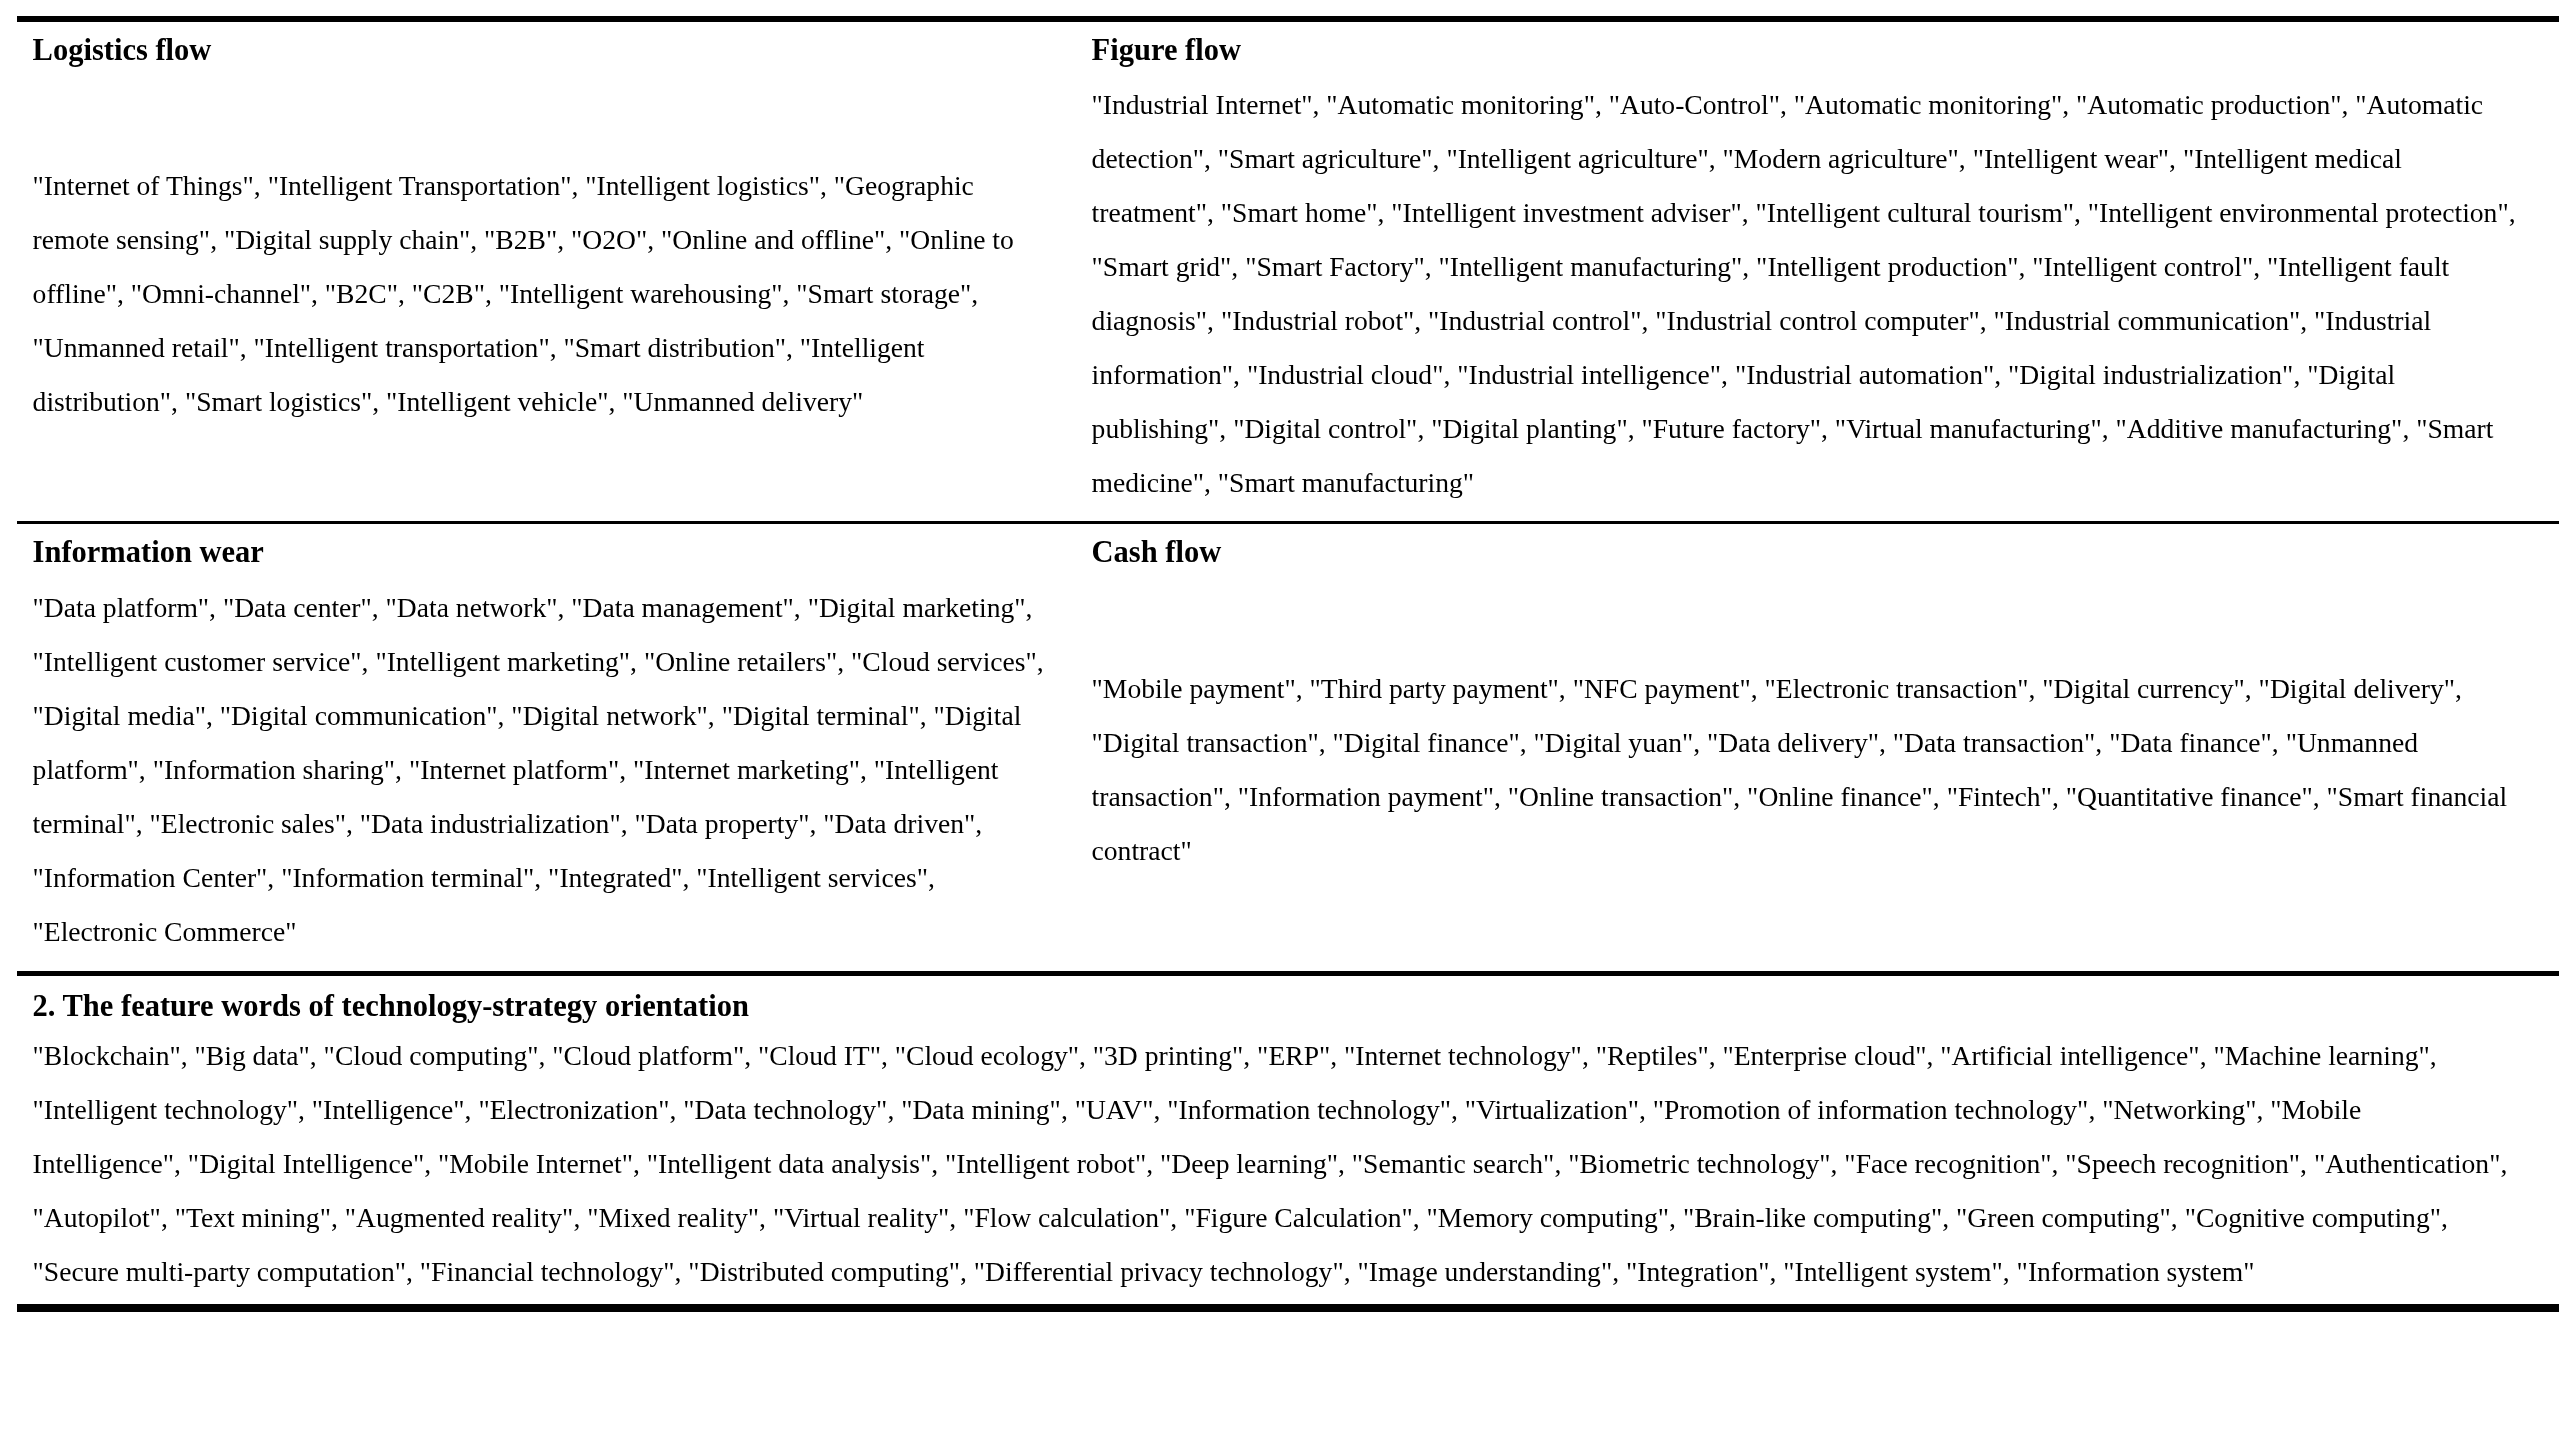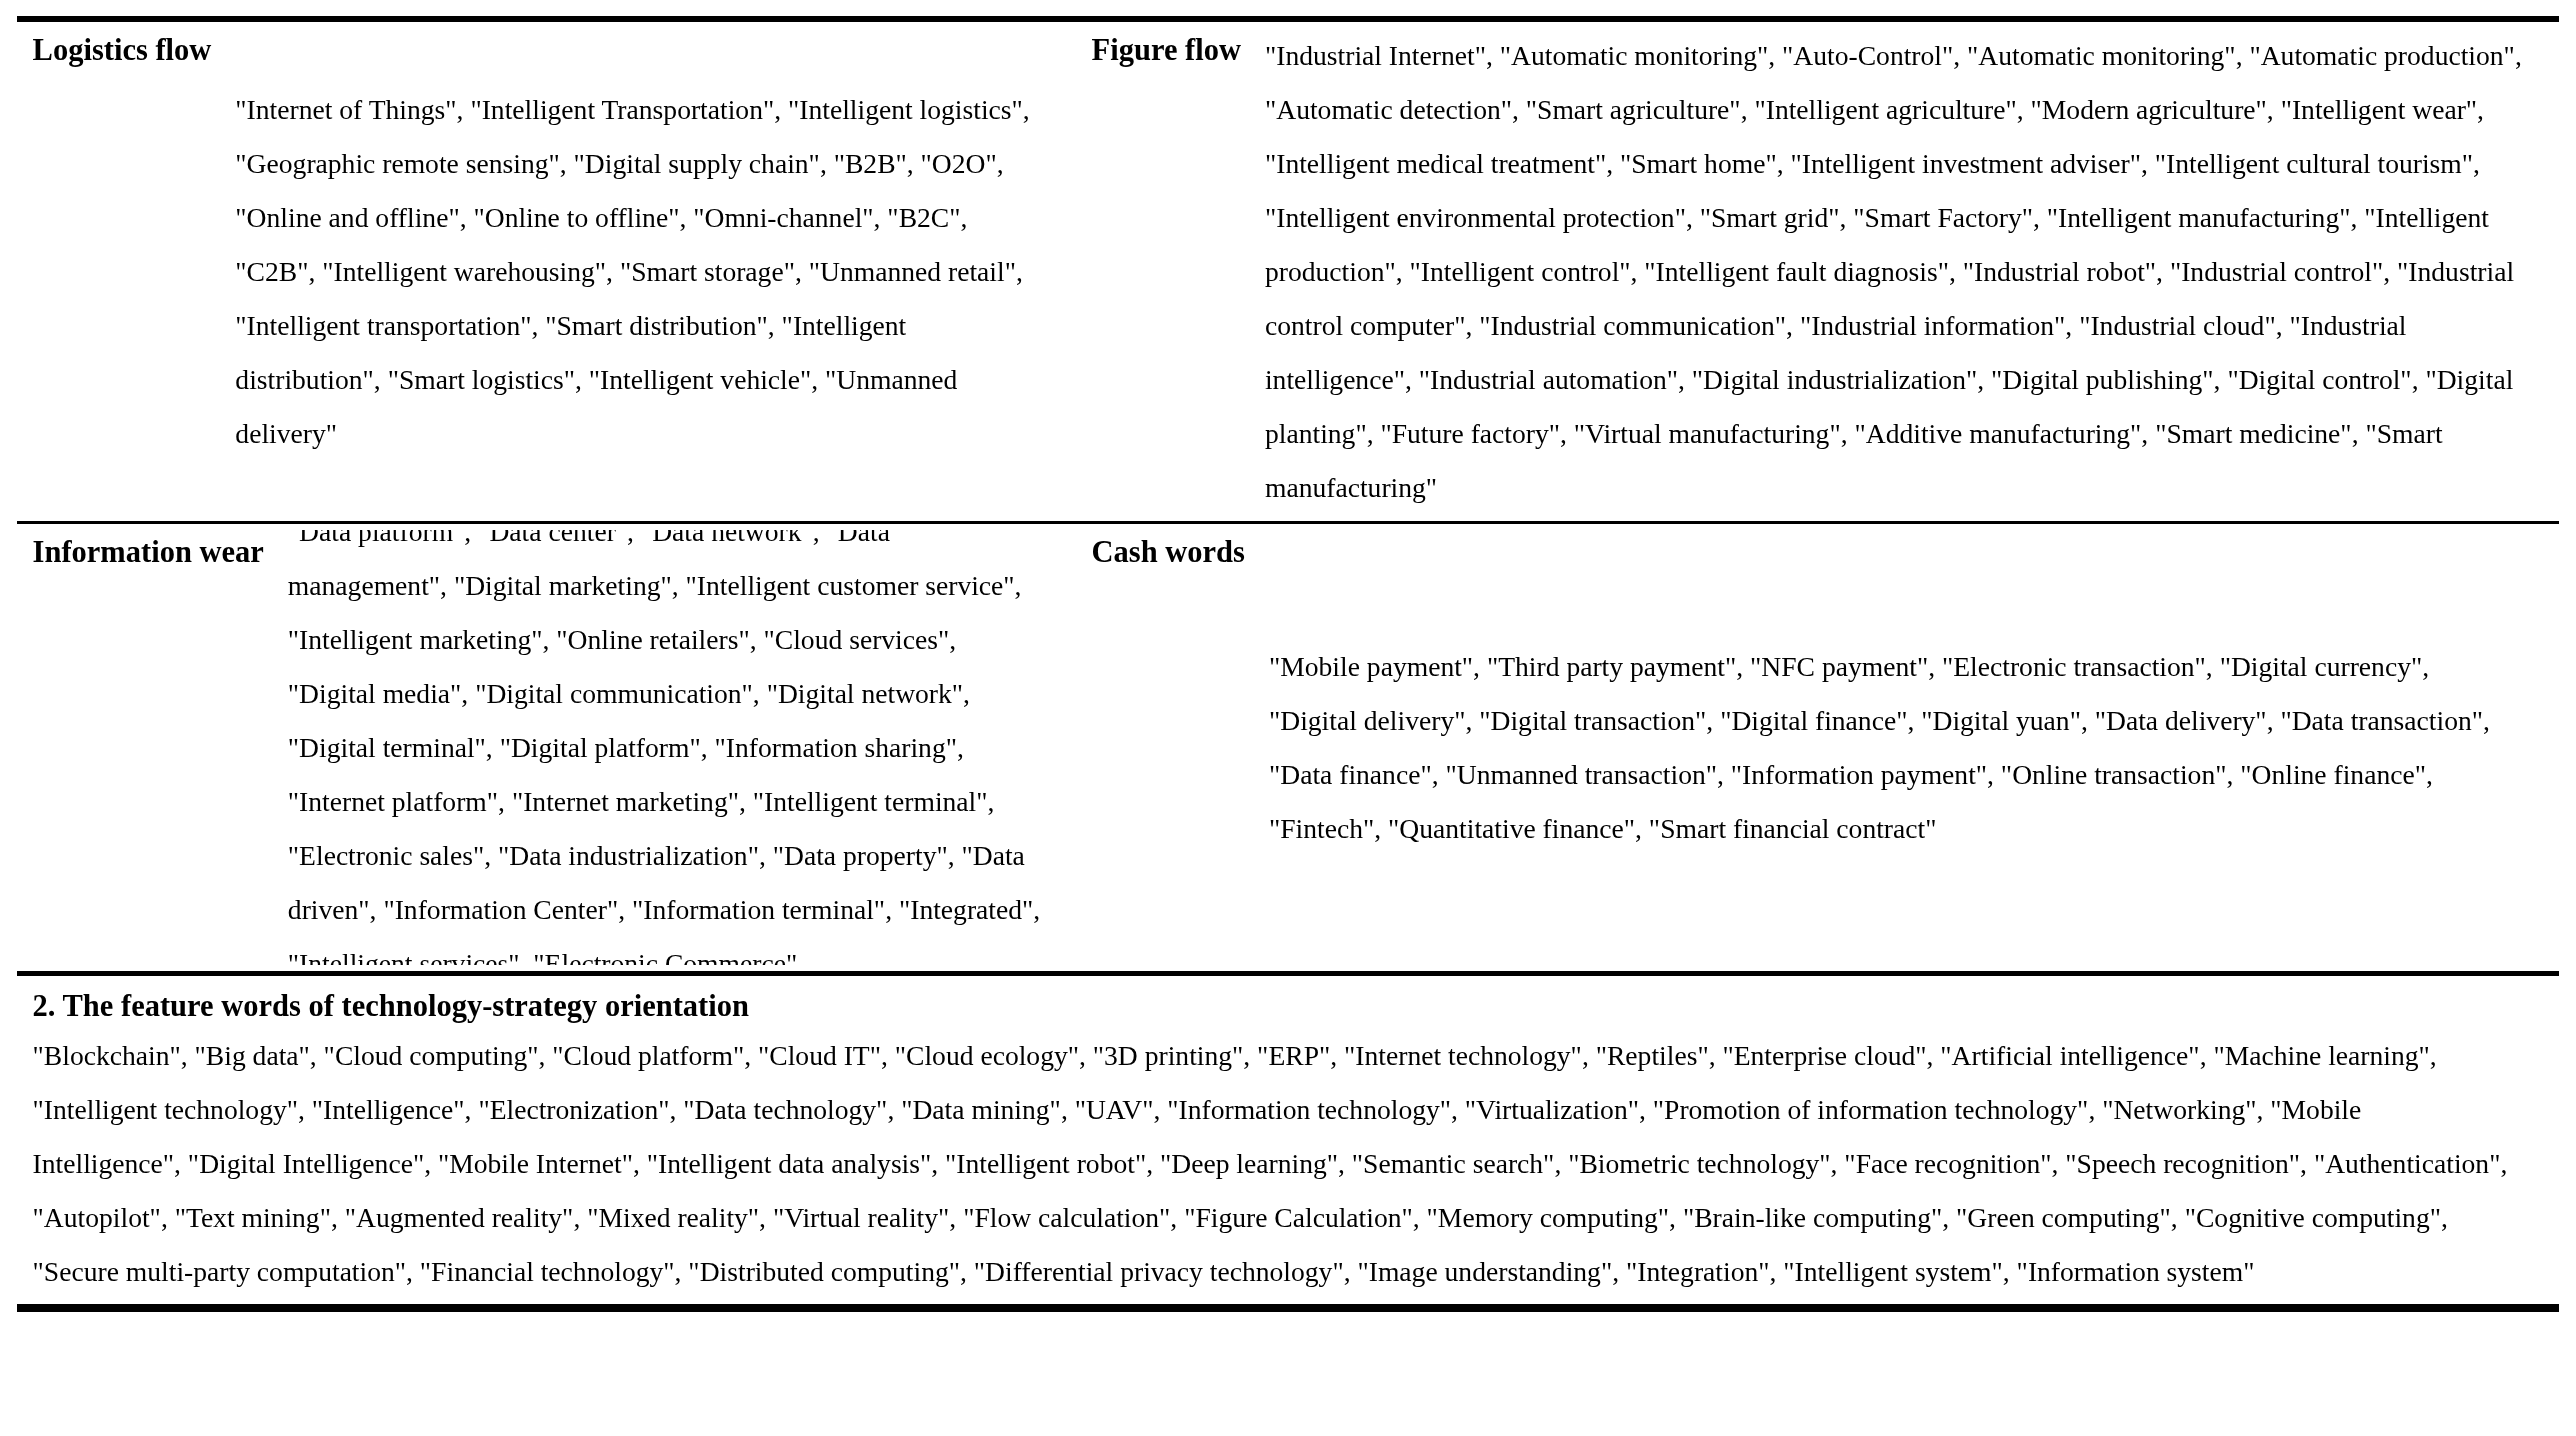--- a/index.html
+++ b/index.html
@@ -43,10 +43,9 @@
   }
   .cell {
     display: flex;
-    flex-direction: row;
+    flex-direction: column;
     box-sizing: border-box;
     overflow: hidden;
-    gap: 24px;
   }
   .cell.left {
     width: 1059px;

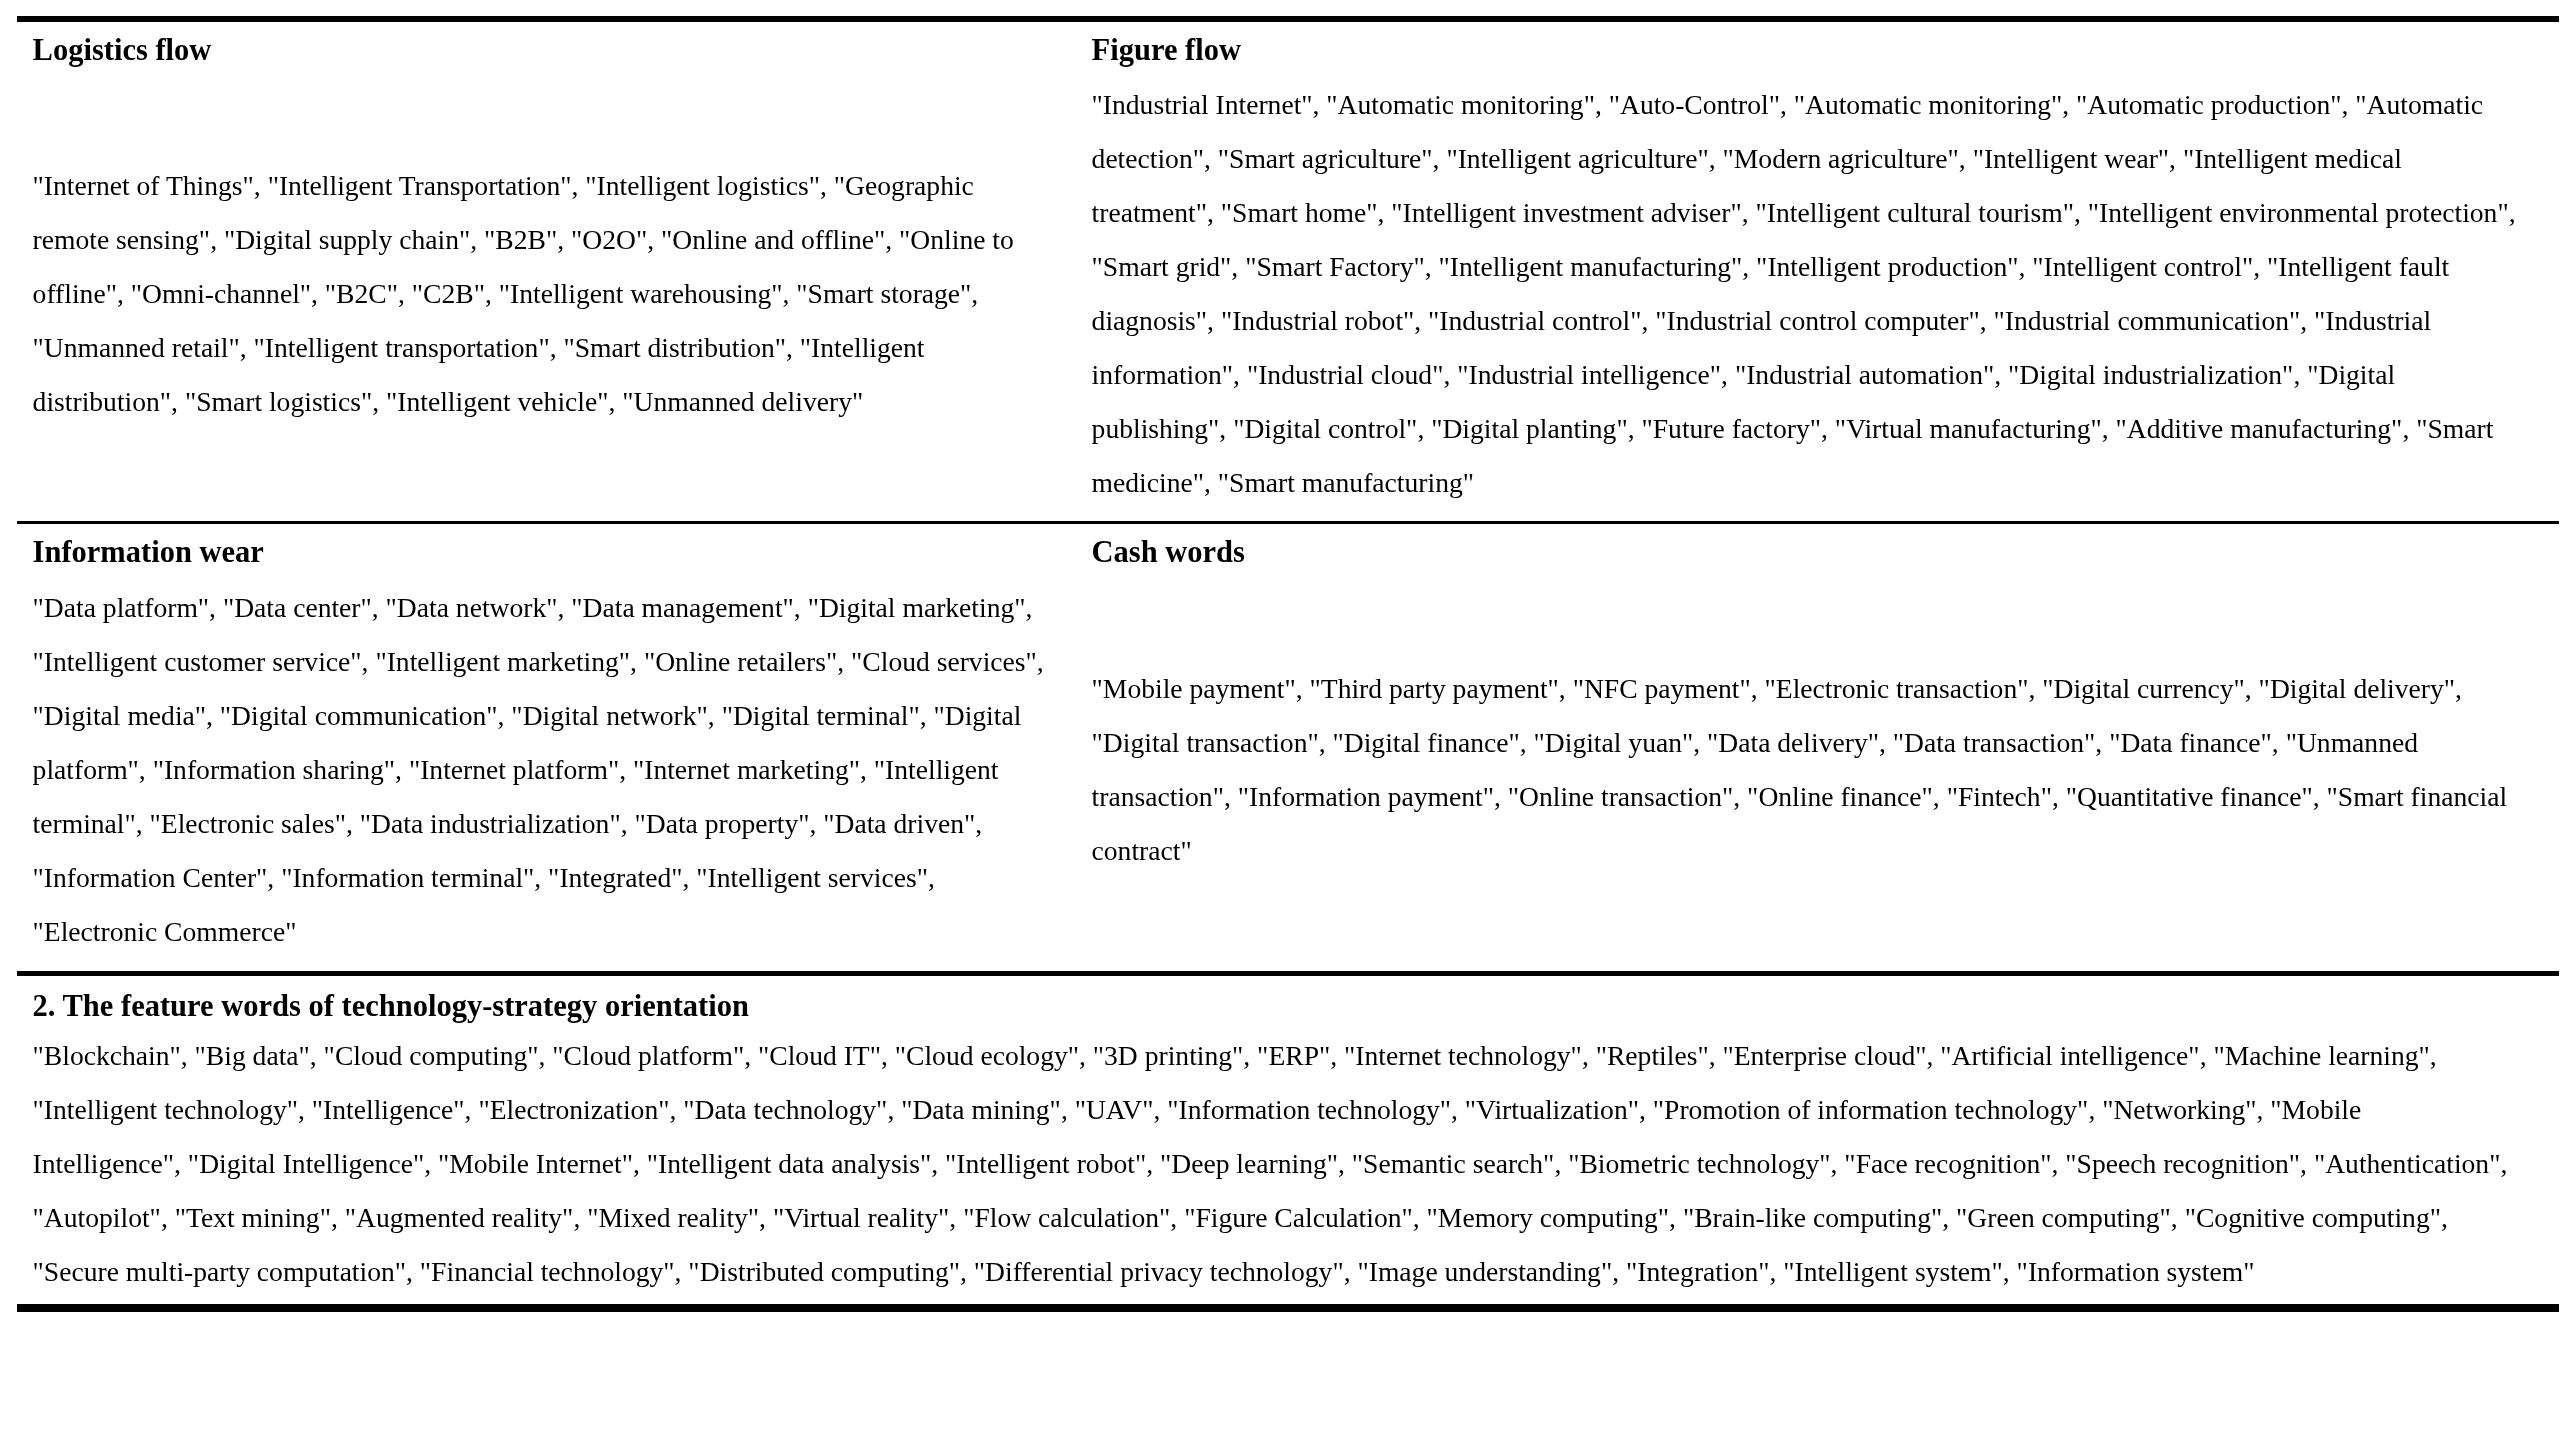--- a/index.html
+++ b/index.html
@@ -116,7 +116,7 @@
       </div>
     </div>
     <div class="cell right">
-      <div class="cell-label">Cash words</div>
+      <div class="cell-label">Cash flow</div>
       <div class="cell-words-area">
         <div class="words">"Mobile payment", "Third party payment", "NFC payment", "Electronic transaction", "Digital currency", "Digital delivery", "Digital transaction", "Digital finance", "Digital yuan", "Data delivery", "Data transaction", "Data finance", "Unmanned transaction", "Information payment", "Online transaction", "Online finance", "Fintech", "Quantitative finance", "Smart financial contract"</div>
       </div>

